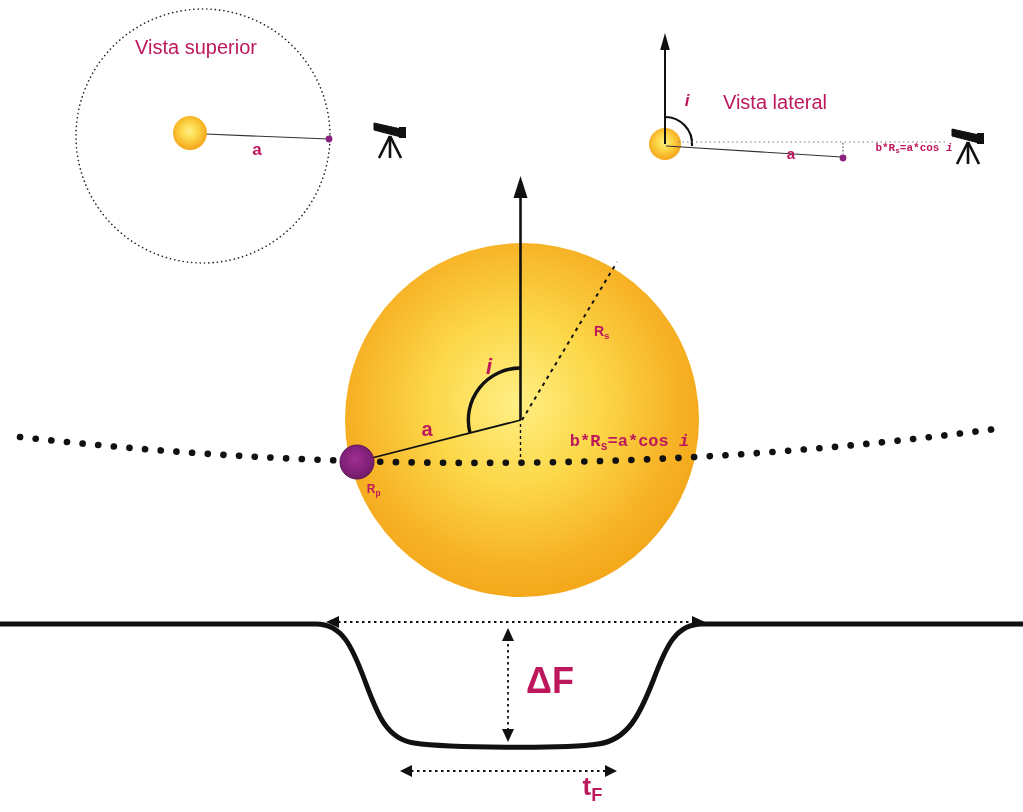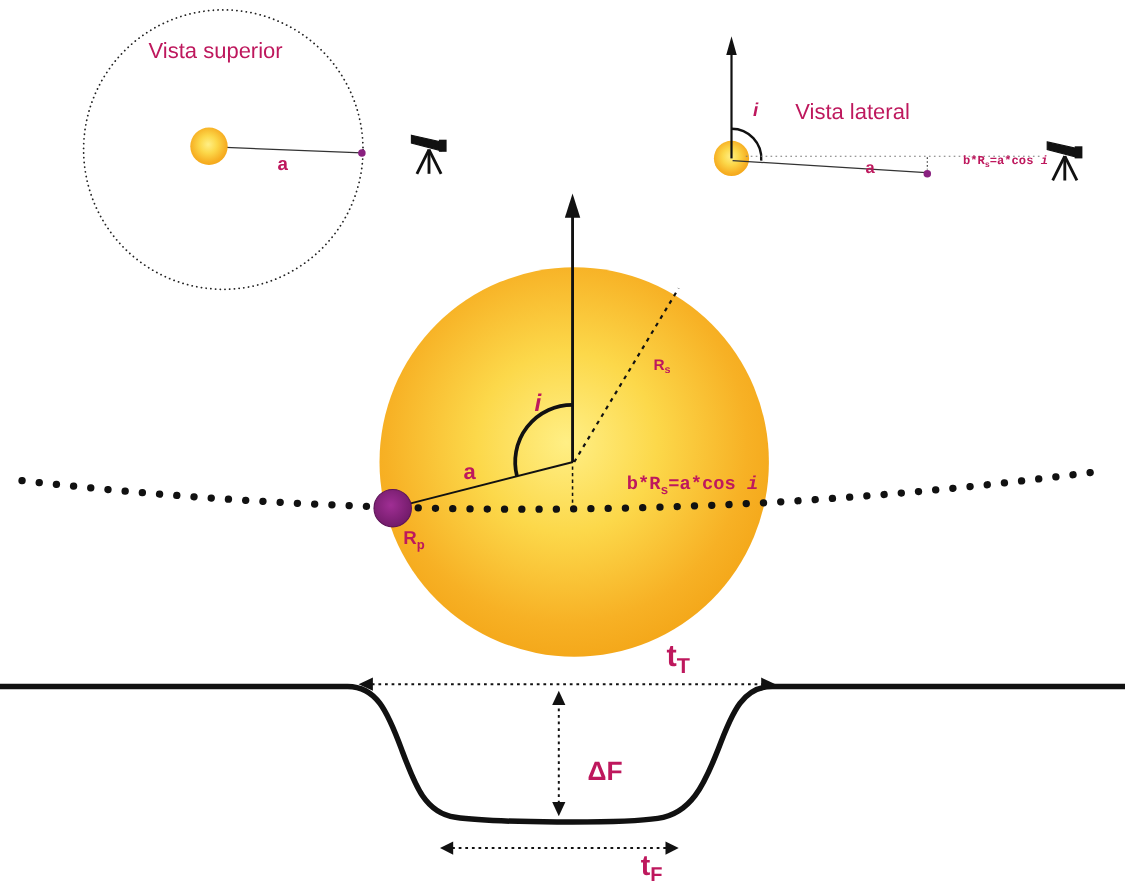--- a/index.html
+++ b/index.html
@@ -119,7 +119,7 @@
     <span>b*R</span><sub>s</sub><span>=a*cos </span><i>i</i>
   </div>
 
-  <div class="lbl bold" style="left:367px; top:489px; font-size:17px;">
+  <div class="lbl bold" style="left:367px; top:489px; font-size:12px;">
     <span>R</span><sub>p</sub>
   </div>
 

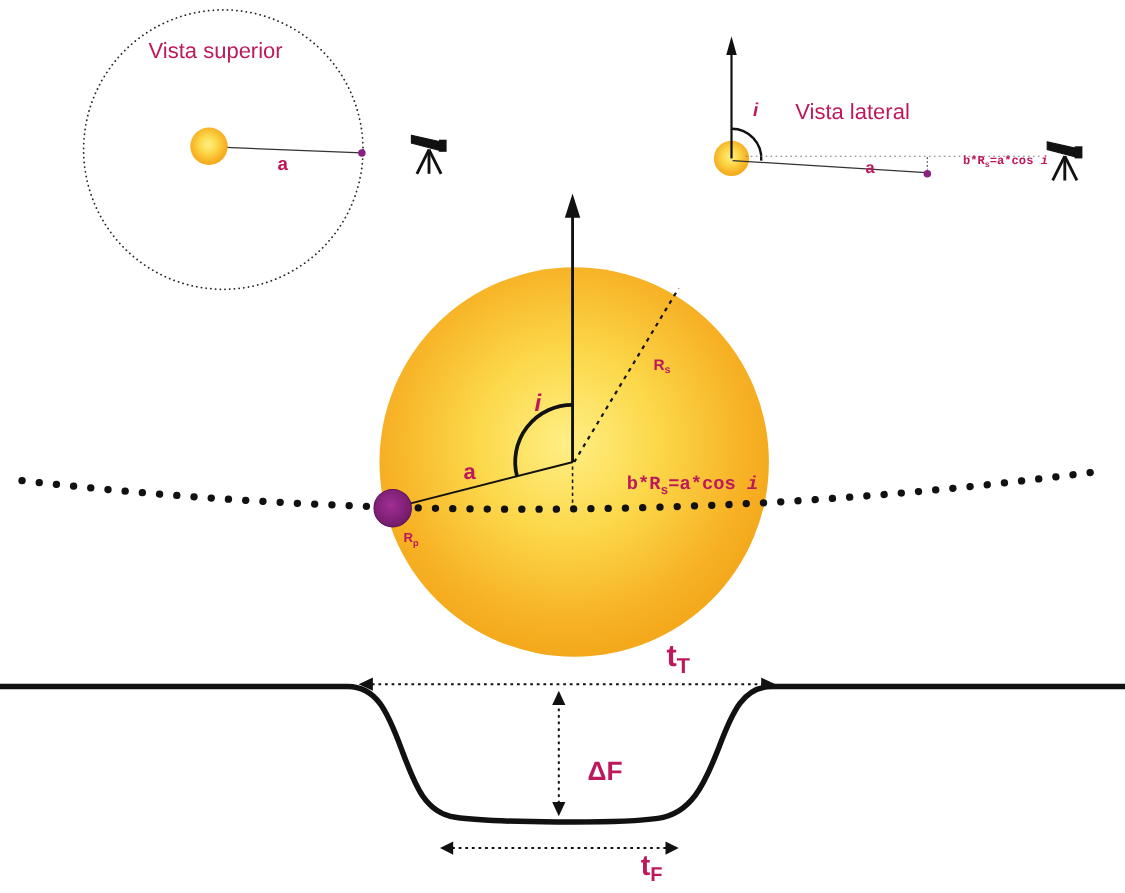--- a/index.html
+++ b/index.html
@@ -123,9 +123,6 @@
     <span>R</span><sub>p</sub>
   </div>
 
-  <div class="lbl bold" style="left:601px; top:596px; font-size:28px;">
-    <span>t</span><sub>T</sub>
-  </div>
 
   <div class="lbl bold" style="left:550px; top:702px; font-size:24px;">ΔF</div>
 

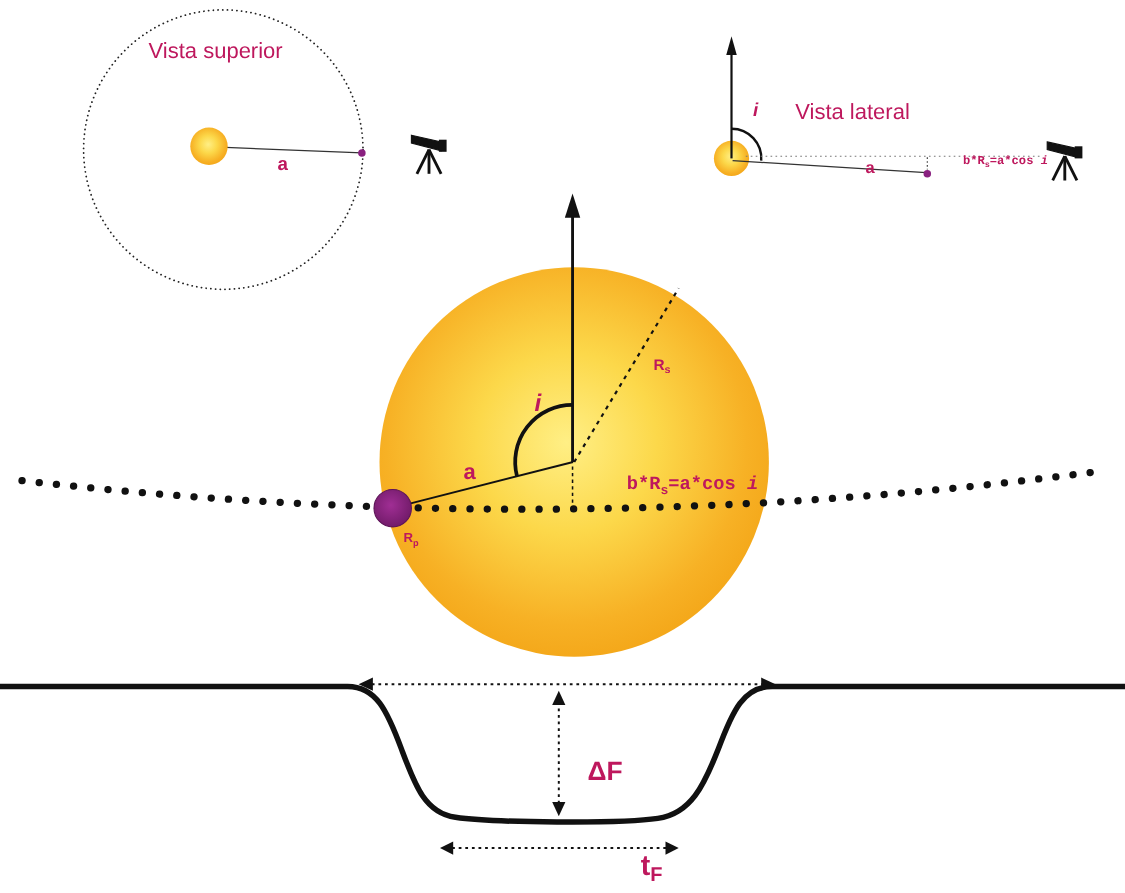--- a/index.html
+++ b/index.html
@@ -124,7 +124,7 @@
   </div>
 
 
-  <div class="lbl bold" style="left:550px; top:702px; font-size:24px;">ΔF</div>
+  <div class="lbl bold" style="left:550px; top:681px; font-size:36px;">ΔF</div>
 
   <div class="lbl bold" style="left:578px; top:786px; font-size:26px;">
     <span>t</span><sub>F</sub>

